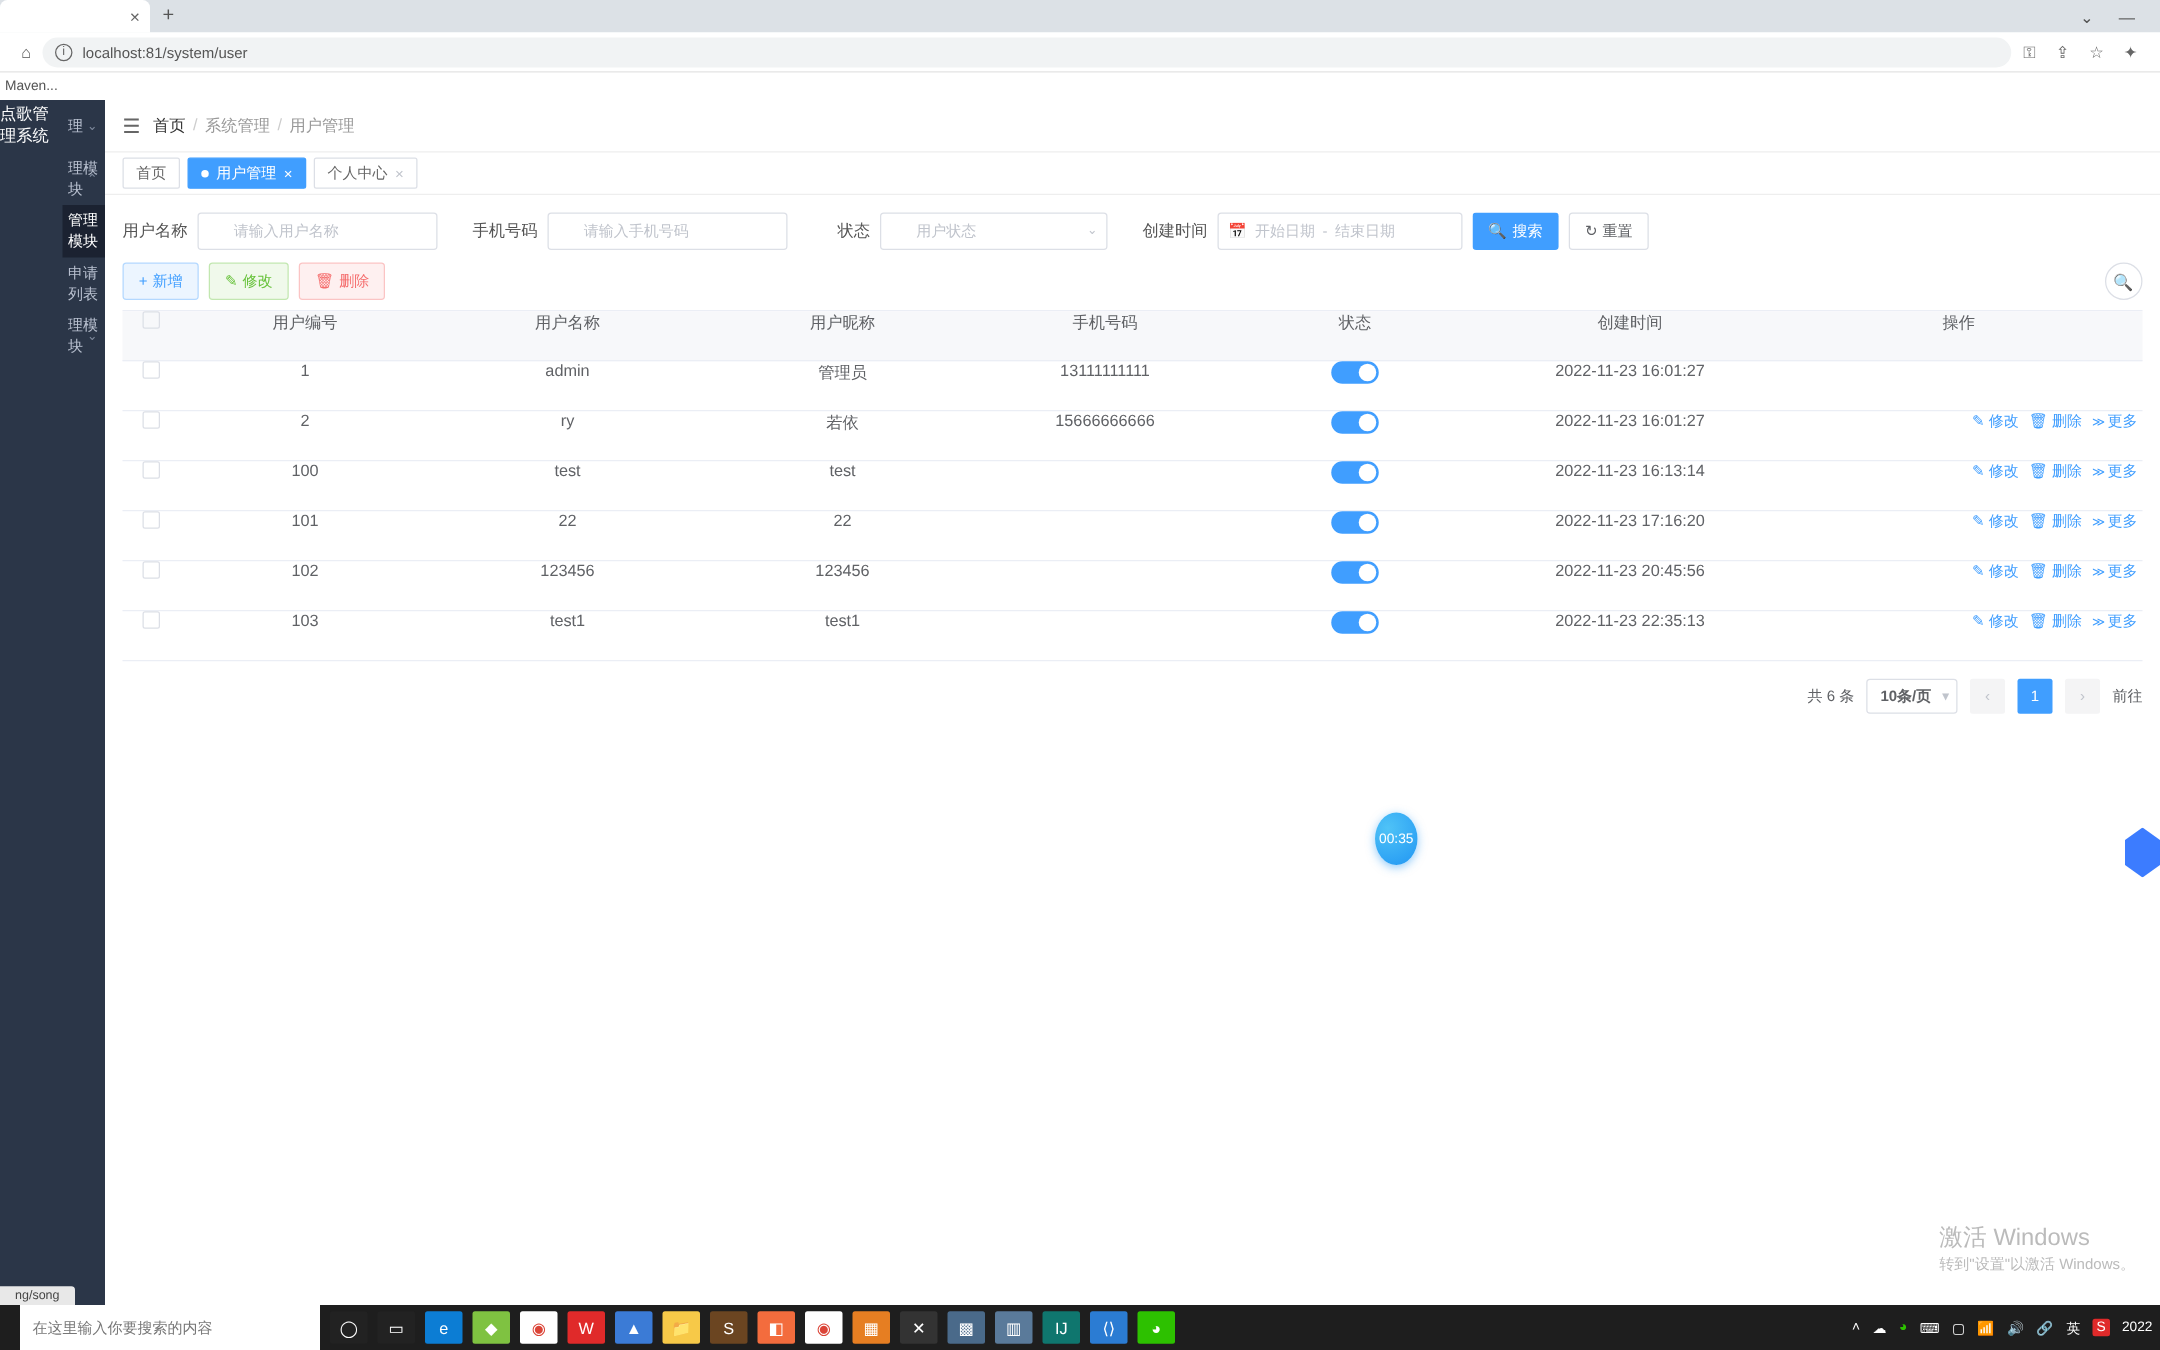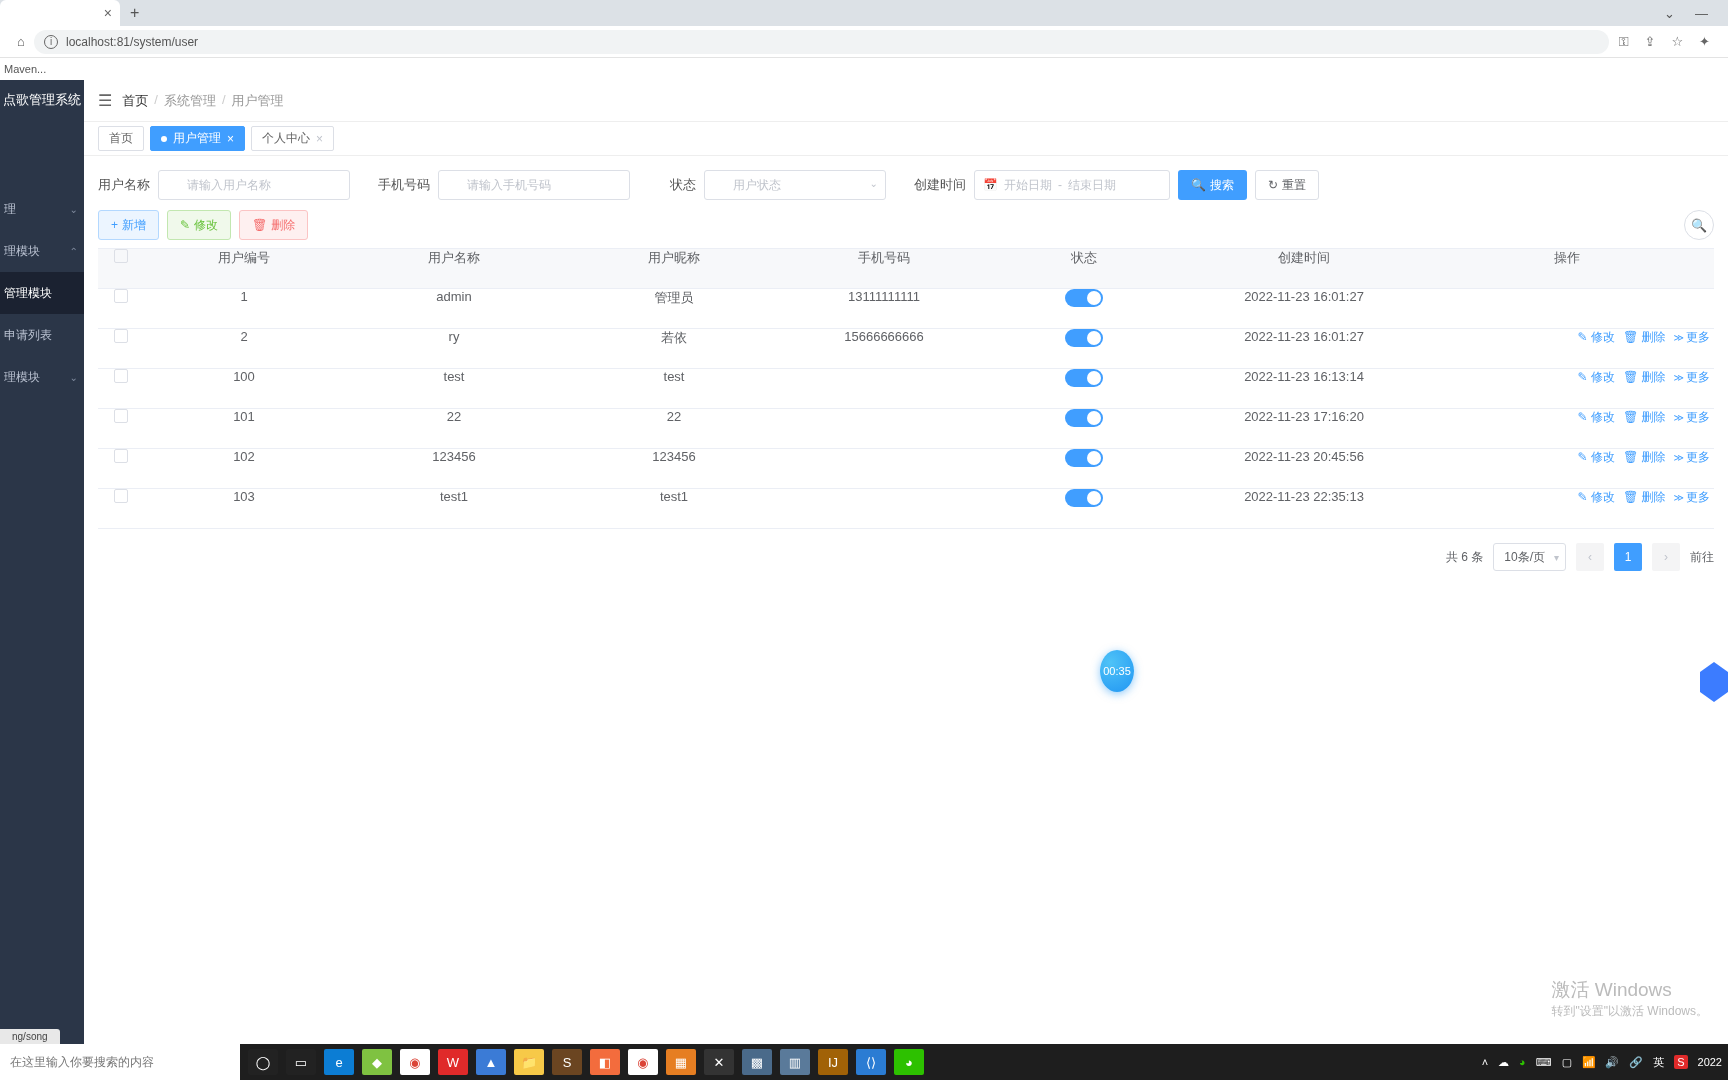--- a/index.html
+++ b/index.html
@@ -20,7 +20,7 @@
 
 
 .app-row { display: flex; height: calc(100% - 26px - 32px - 22px - 36px); }
-.sidebar { width: 84px; background: #2b3648; color: #b9c1d0; display: flex; flex-direction: column; font-size: 12px; }
+.sidebar { width: 84px; background: #2b3648; color: #b9c1d0; display: flex; font-size: 12px; }
 .logo { height: 40px; display: flex; align-items: center; justify-content: center; font-size: 13px; font-weight: 500; color: #fff; }
 .side-spacer { height: 68px; }
 .side-item { height: 42px; display: flex; align-items: center; padding-left: 4px; position: relative; cursor: pointer; }

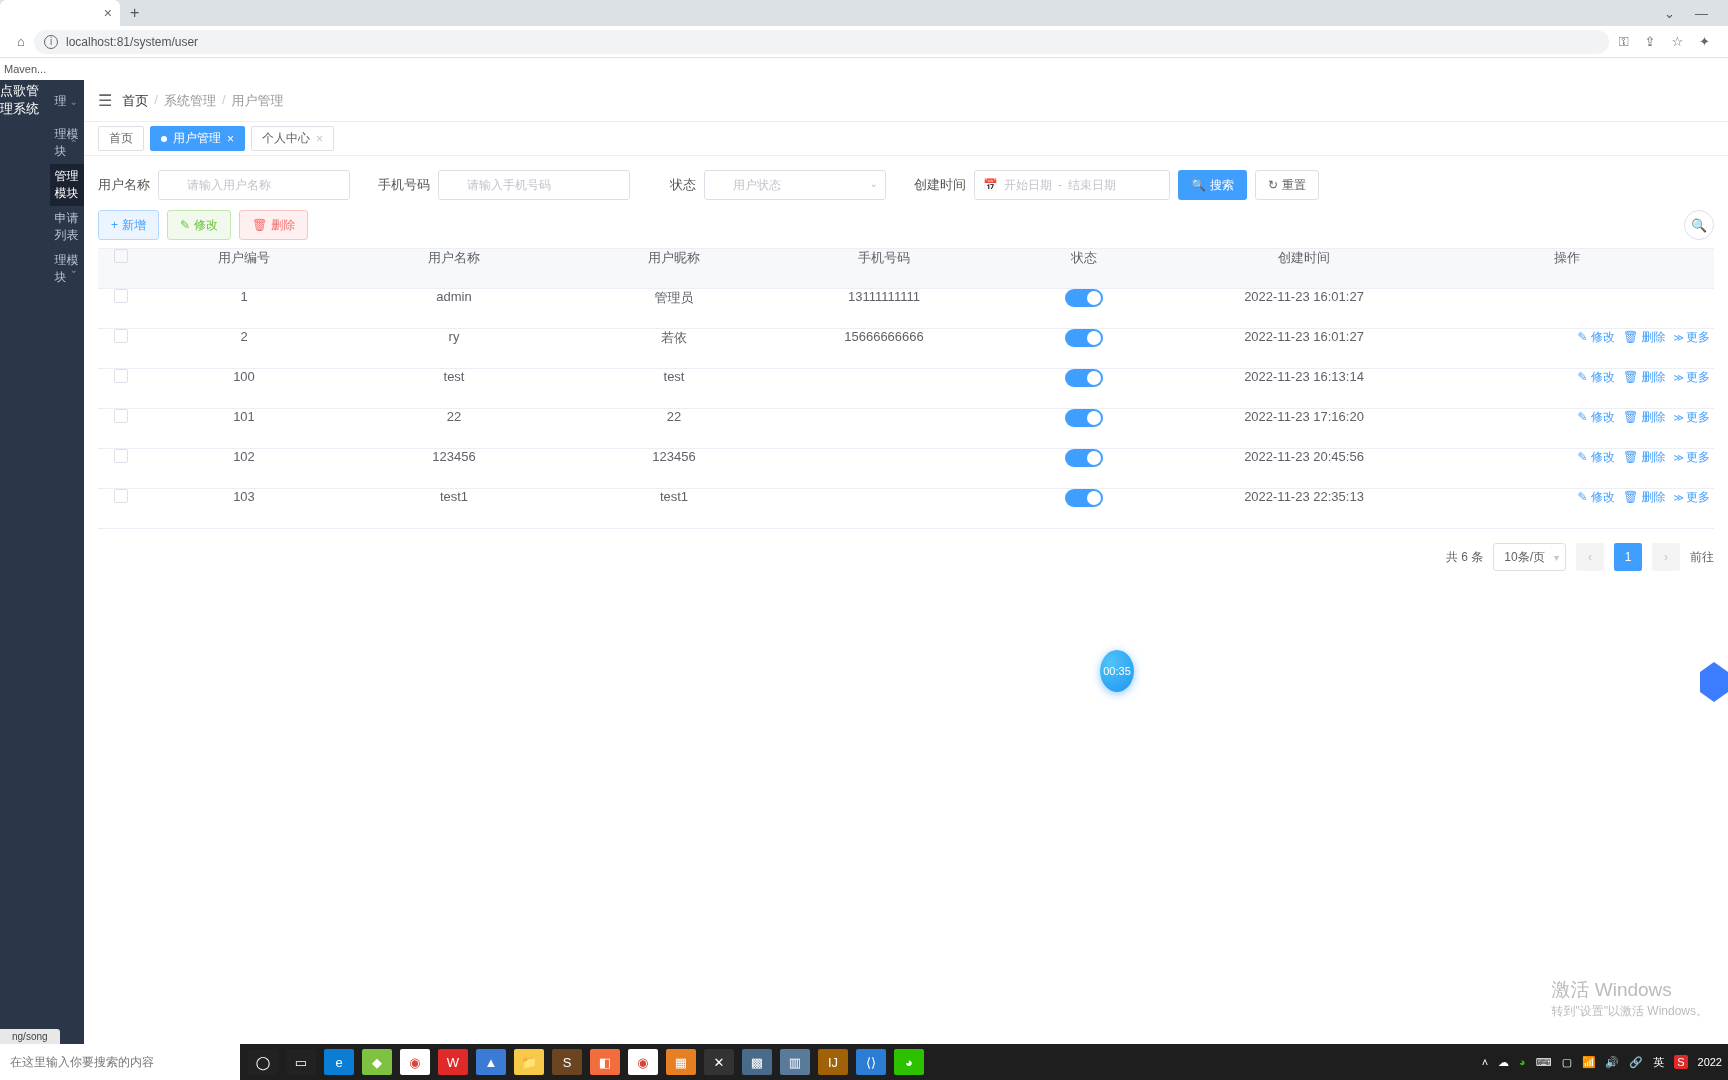--- a/index.html
+++ b/index.html
@@ -86,7 +86,7 @@
 
 
 .pager-row { display: flex; align-items: center; justify-content: flex-end; padding: 14px; gap: 10px; font-size: 12px; color: #606266; }
-.page-size-sel { border: 1px solid #dcdfe6; height: 28px; padding: 0 20px 0 10px; border-radius: 3px; position: relative; display: flex; align-items: center; }
+.page-size-sel { border: 1px solid #dcdfe6; height: 28px; padding: 0 20px 0 10px; border-radius: 3px; position: relative; display: flex; align-items: center; font-weight: bold; }
 .page-size-sel::after { content: "▾"; position: absolute; right: 6px; color: #c0c4cc; font-size: 10px; }
 .page-btn { width: 28px; height: 28px; background: #f4f4f5; color: #c0c4cc; display: flex; align-items: center; justify-content: center; border-radius: 2px; cursor: pointer; }
 .page-num { width: 28px; height: 28px; background: #409eff; color: #fff; display: flex; align-items: center; justify-content: center; border-radius: 2px; }

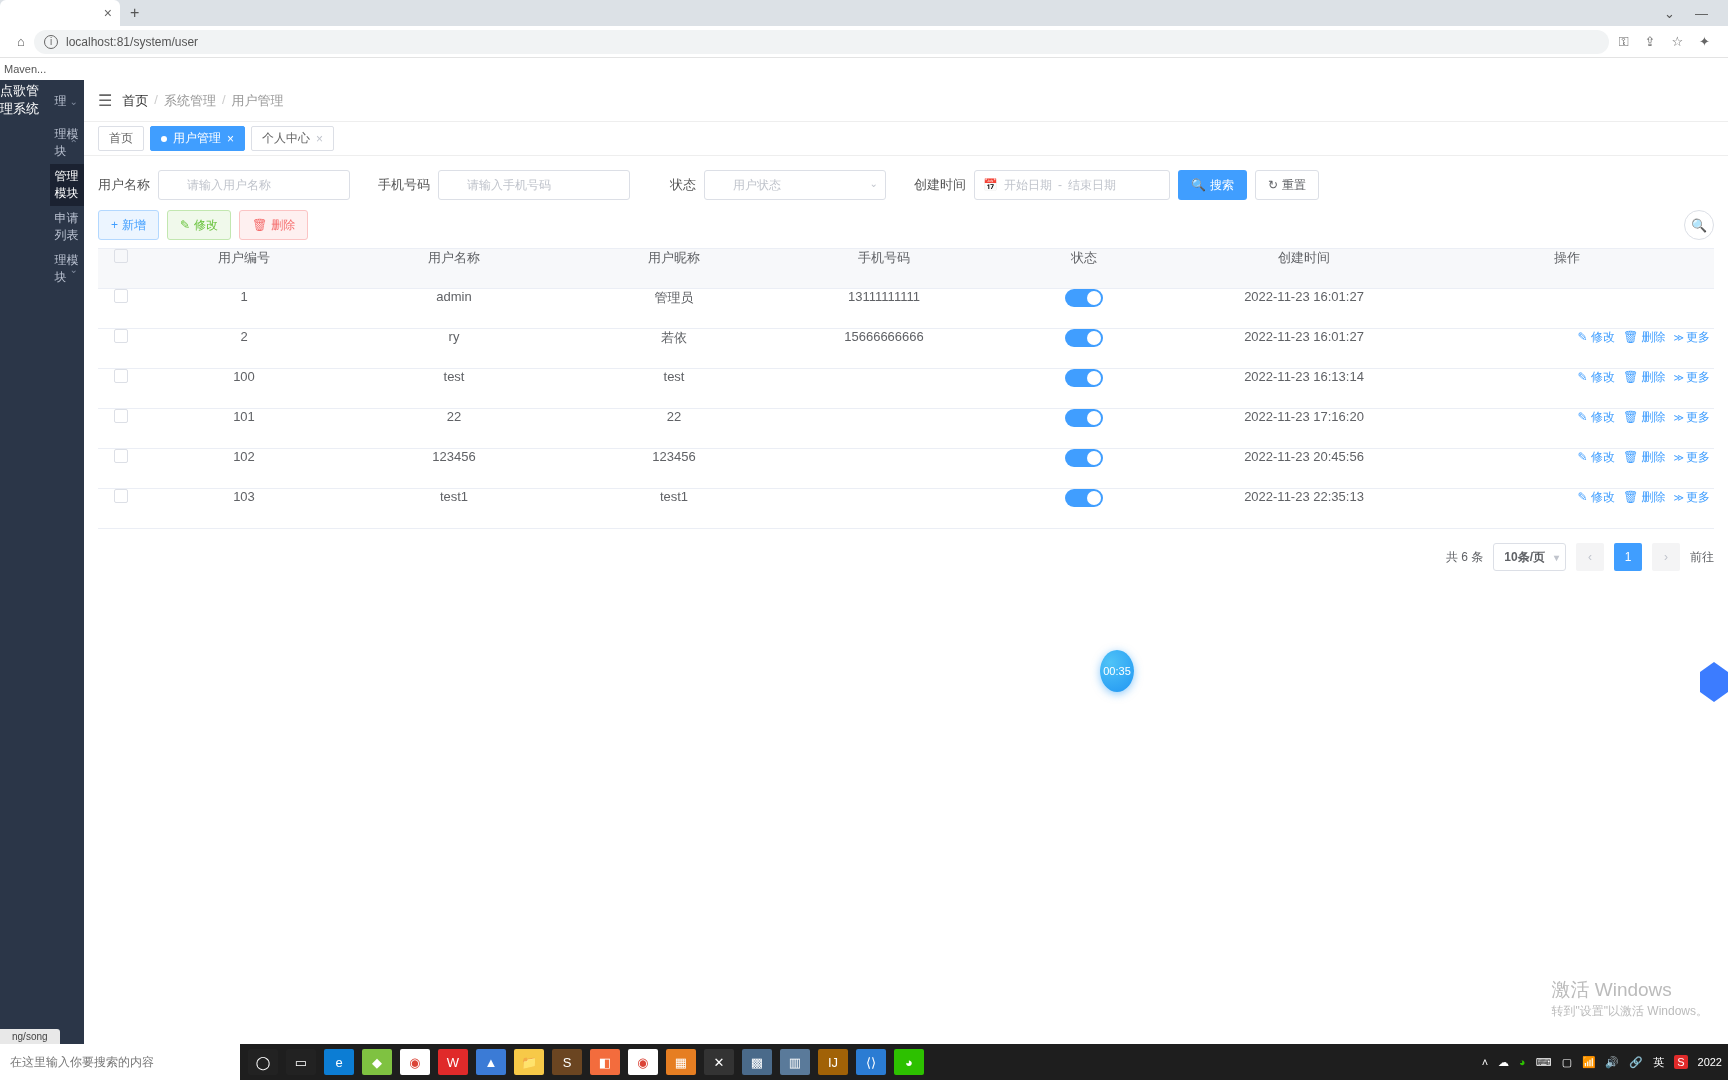--- a/index.html
+++ b/index.html
@@ -103,7 +103,7 @@
 
 
 .taskbar { position: absolute; bottom: 0; left: 0; right: 0; height: 36px; background: #1e1e1e; display: flex; align-items: center; }
-.search-box { height: 36px; width: 240px; background: #fff; display: flex; align-items: center; padding: 0 10px; font-size: 12px; color: #777; }
+.search-box { height: 36px; width: 240px; background: #fff; display: flex; align-items: center; padding: 0 10px; font-size: 12px; color: #777; margin-left: 16px; }
 .task-icons { display: flex; align-items: center; gap: 8px; padding-left: 8px; }
 .tico { width: 30px; height: 26px; border-radius: 2px; display: flex; align-items: center; justify-content: center; color: #fff; font-size: 13px; }
 .tray { margin-left: auto; display: flex; align-items: center; gap: 10px; padding-right: 6px; color: #fff; font-size: 11px; }

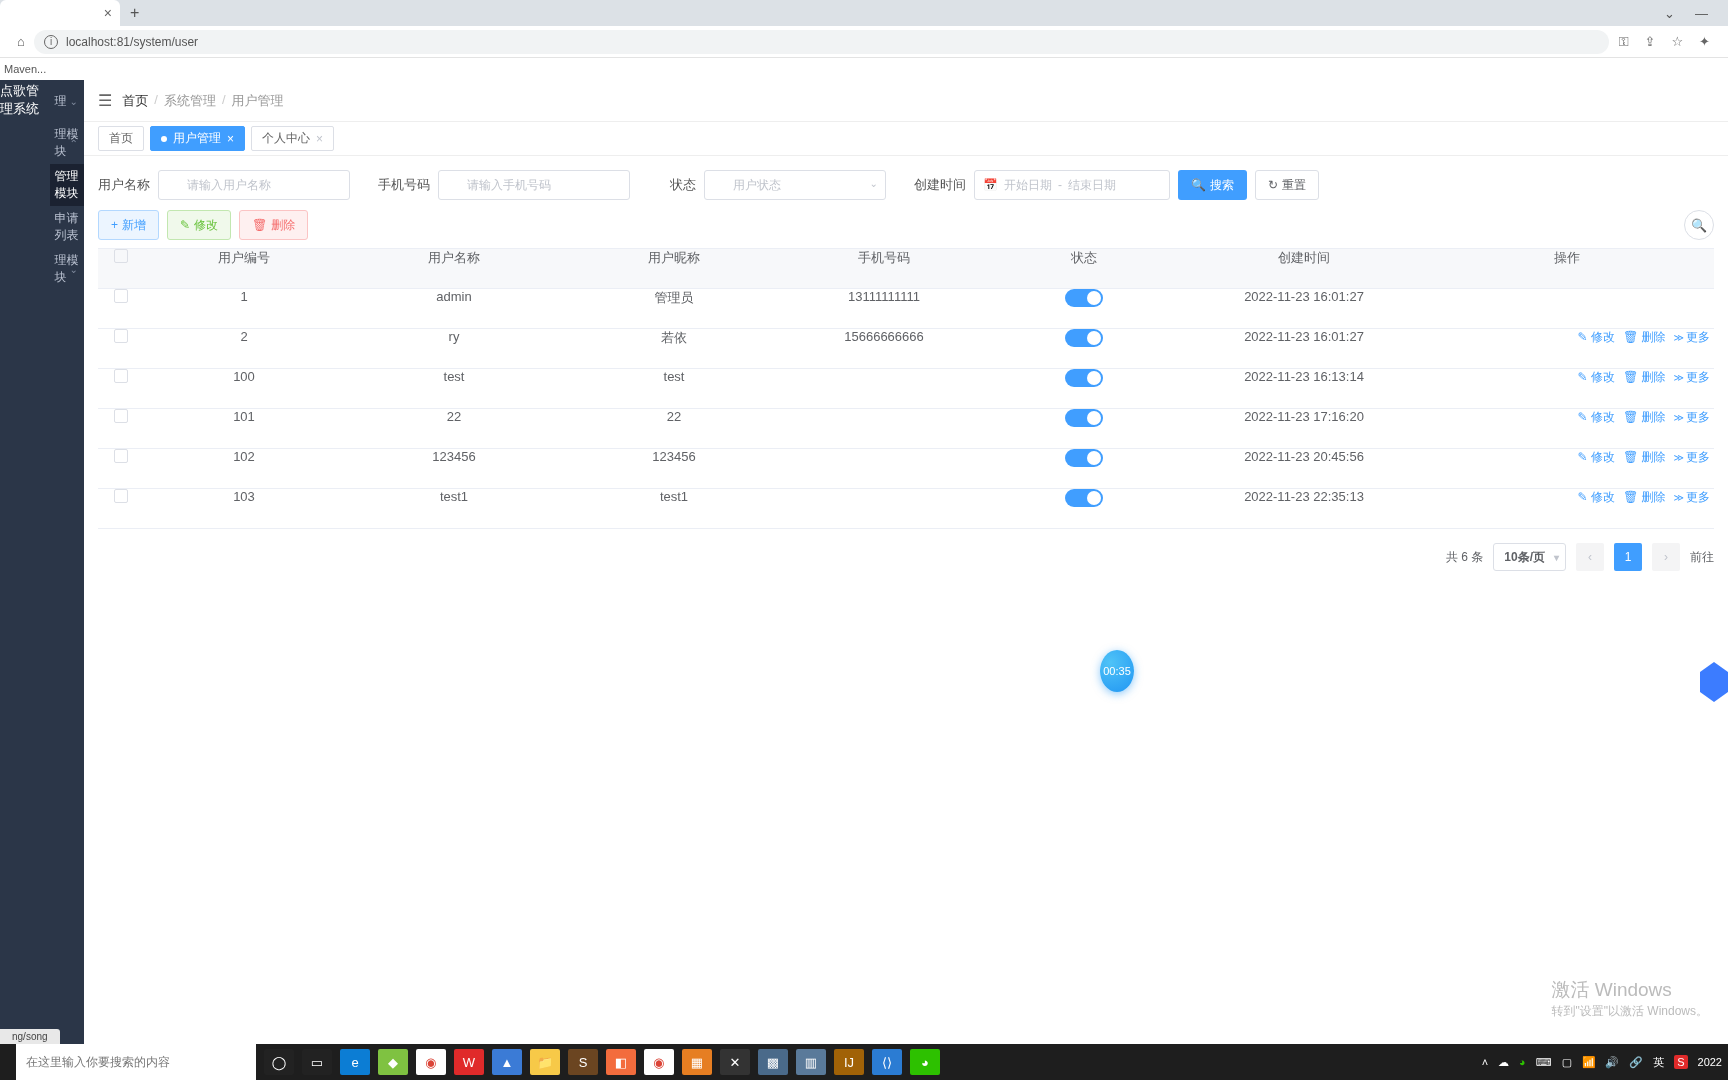--- a/index.html
+++ b/index.html
@@ -407,7 +407,7 @@
     <div class="tico" style="background:#333">✕</div>
     <div class="tico" style="background:#4a6a8a">▩</div>
     <div class="tico" style="background:#5a7a9a">▥</div>
-    <div class="tico" style="background:#a16207">IJ</div>
+    <div class="tico" style="background:#0f766e">IJ</div>
     <div class="tico" style="background:#2b7cd3">⟨⟩</div>
     <div class="tico" style="background:#2dc100">◕</div>
   </div>

